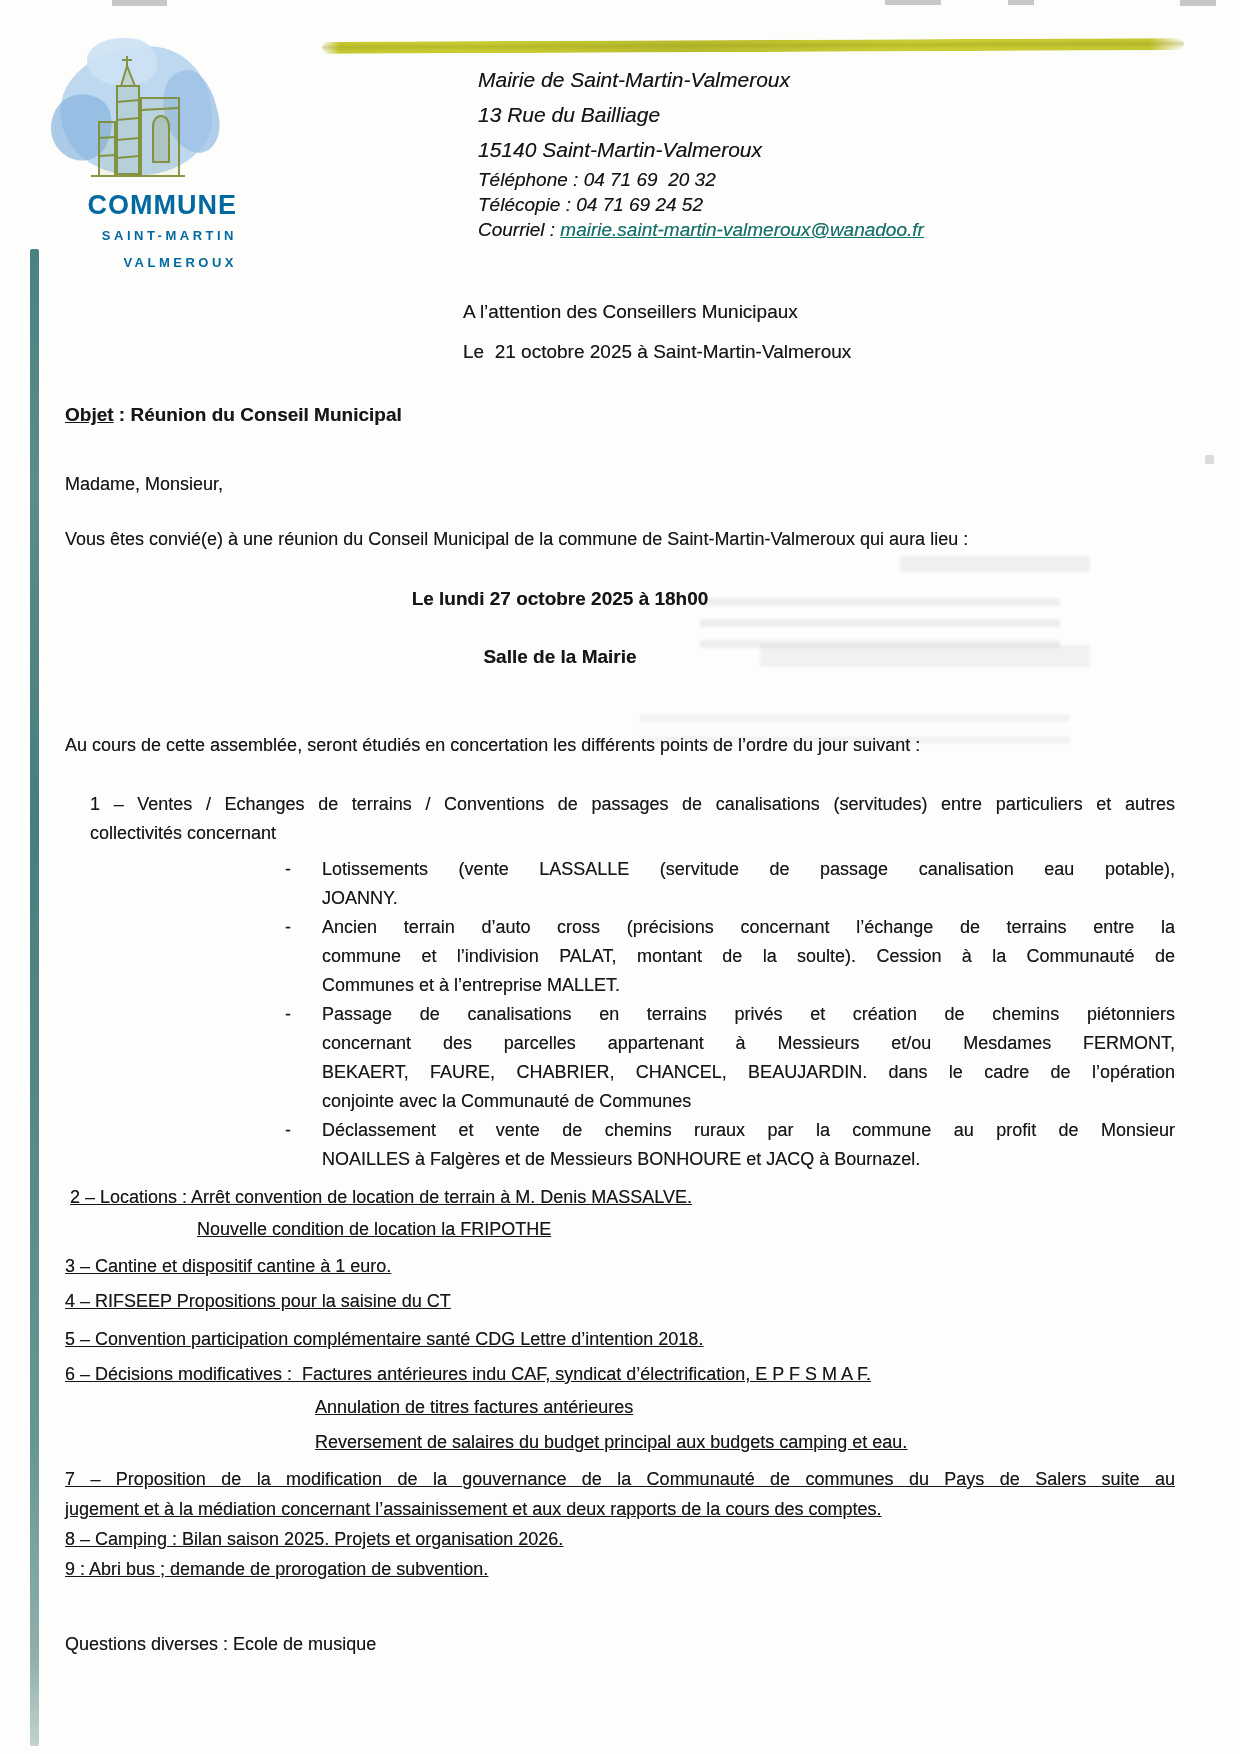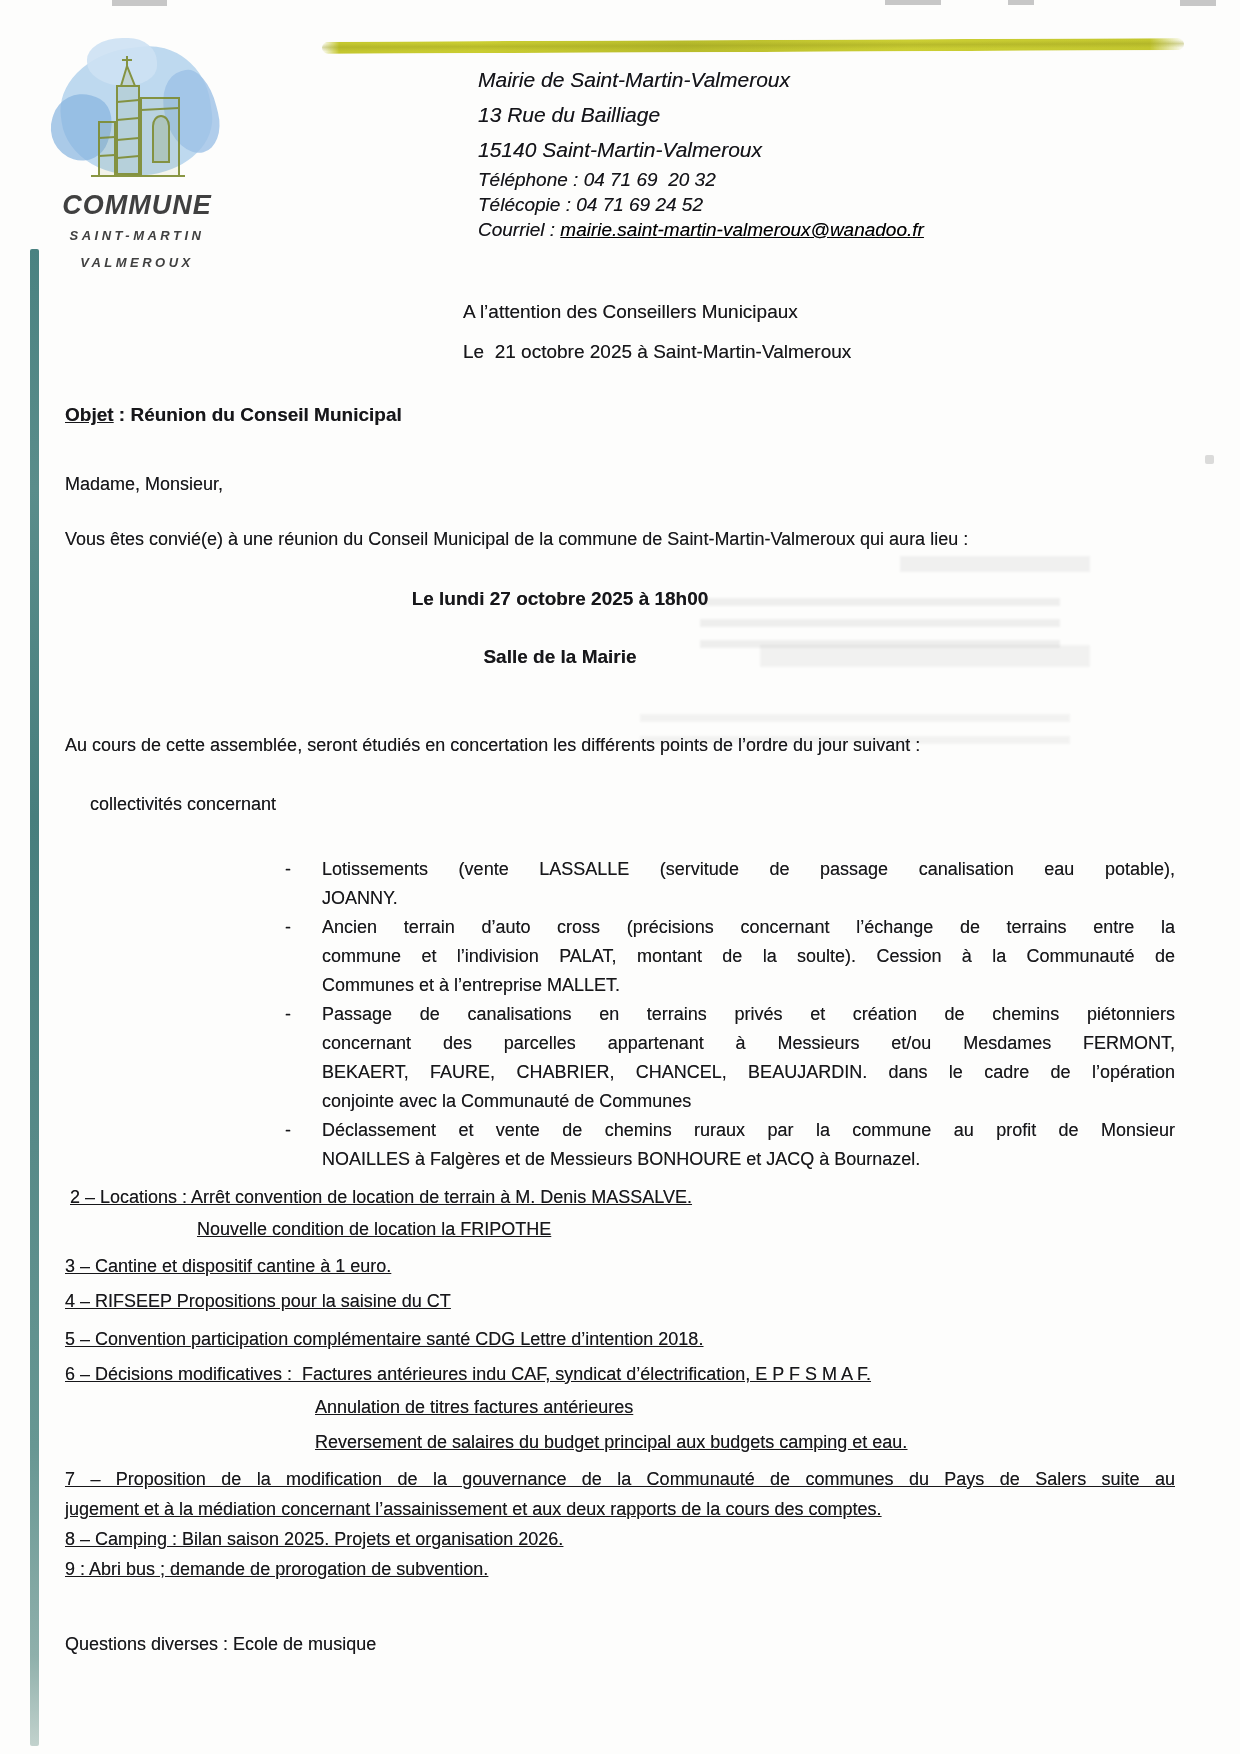--- a/index.html
+++ b/index.html
@@ -37,7 +37,7 @@
   .blob3{left:108px;top:28px;width:52px;height:84px;background:#9cc1e6;opacity:.8;transform:rotate(-14deg);}
   .blob4{left:30px;top:-4px;width:70px;height:48px;background:#cde1f3;opacity:.9;}
   .logo-church{position:absolute;left:14px;top:2px;}
-  .logo-line{font-weight:700;color:#404040;text-align:center;font-style:italic;}
+  .logo-line{font-weight:700;color:#0369a1;text-align:right;}
   .logo-commune{font-size:27px;letter-spacing:1px;line-height:34px;margin-top:4px;}
   .logo-sub{font-size:13px;letter-spacing:3.5px;line-height:27px;font-weight:600;}
 

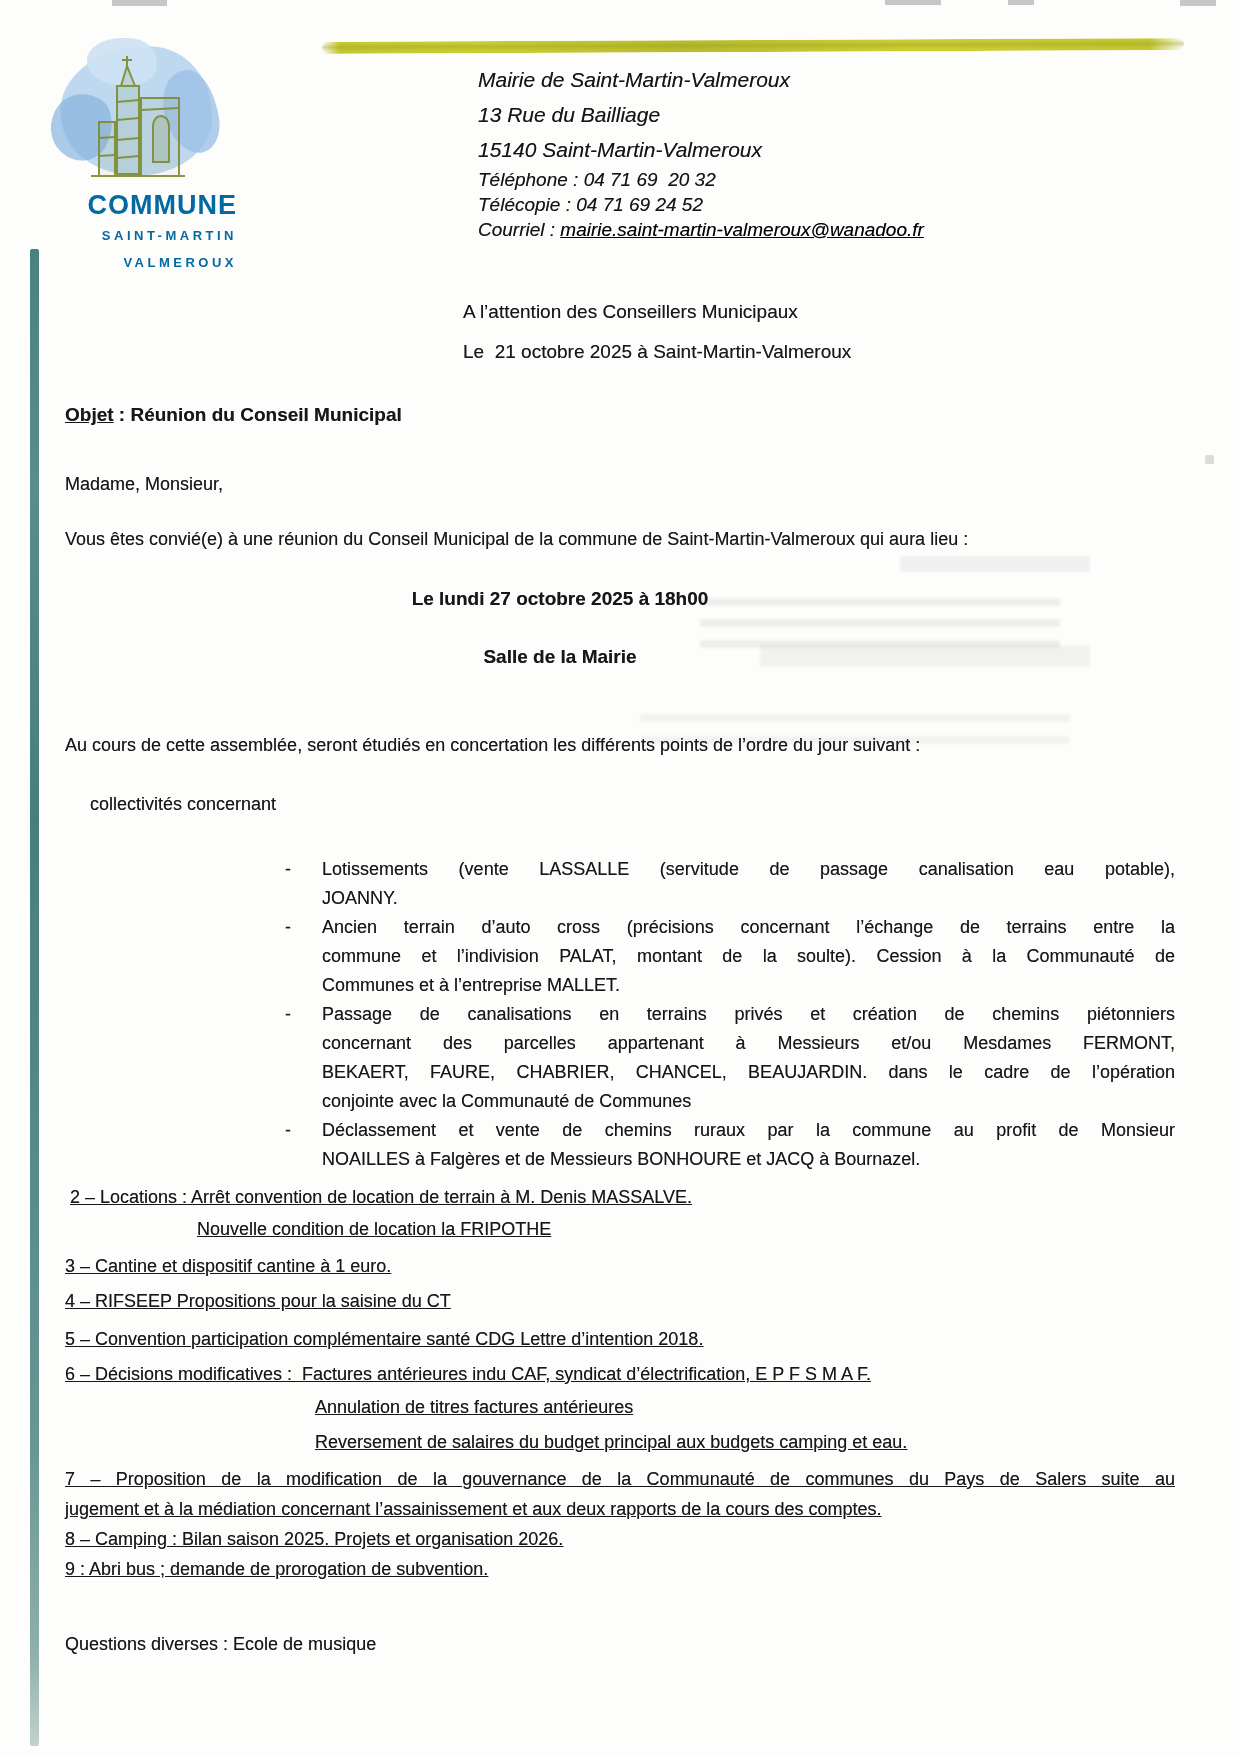--- a/index.html
+++ b/index.html
@@ -45,7 +45,7 @@
   .hdr{left:478px;top:62px;width:640px;font-style:italic;color:#141419;}
   .hdr-big{font-size:21px;line-height:35px;text-shadow:0 0 .4px rgba(20,20,25,.5);}
   .hdr-small{font-size:19px;line-height:25px;text-shadow:0 0 .3px rgba(20,20,25,.5);}
-  .hdr a{color:#000000;text-decoration:underline;}
+  .hdr a{color:#0f766e;text-decoration:underline;}
 
   .recipient{left:463px;top:297px;font-size:19px;}
   .dateline{left:463px;top:337px;font-size:19px;}

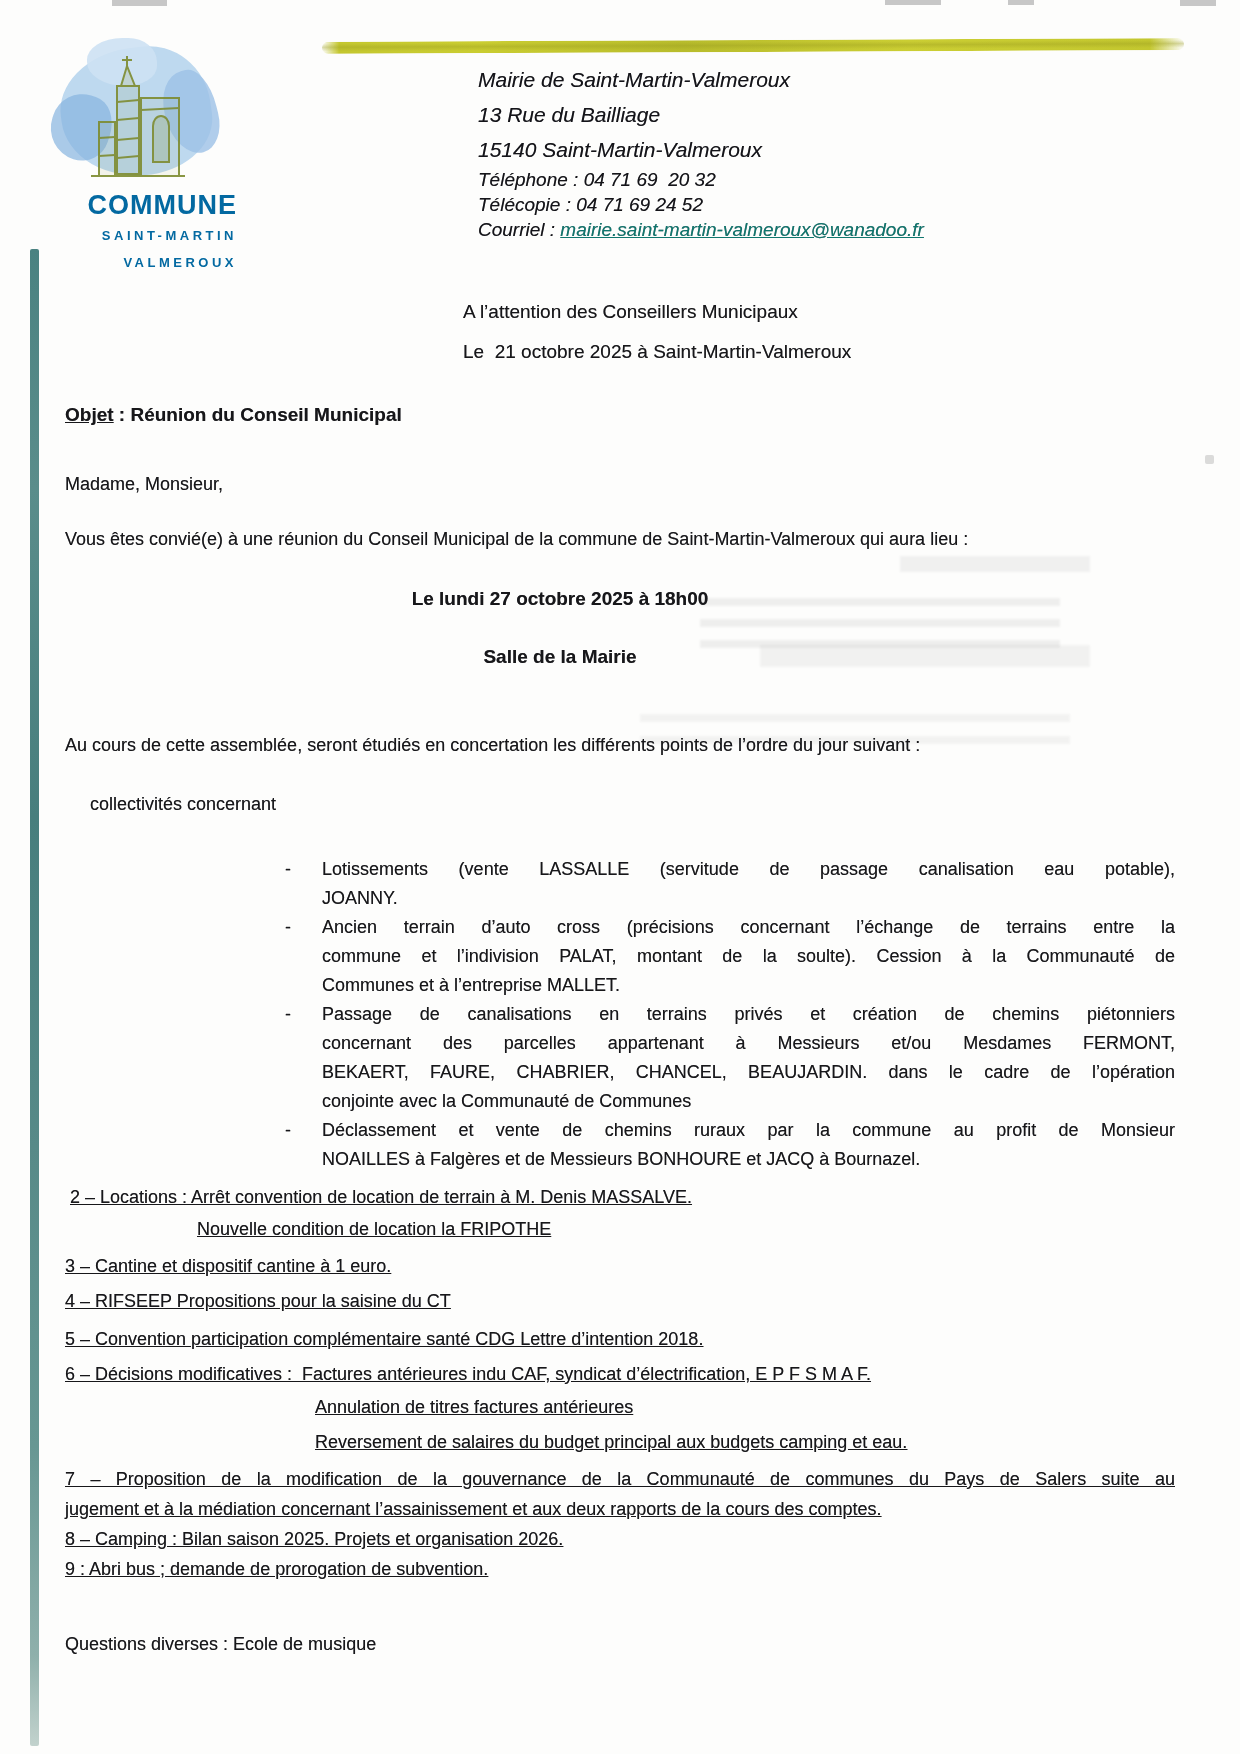--- a/index.html
+++ b/index.html
@@ -155,6 +155,7 @@
   <div class="abs t agintro">Au cours de cette assemblée, seront étudiés en concertation les différents points de l’ordre du jour suivant :</div>
 
   <div class="abs t item1">
+    <div class="jline">1 – Ventes / Echanges de terrains / Conventions de passages de canalisations (servitudes) entre particuliers et autres</div>
     <div>collectivités concernant</div>
   </div>
 

